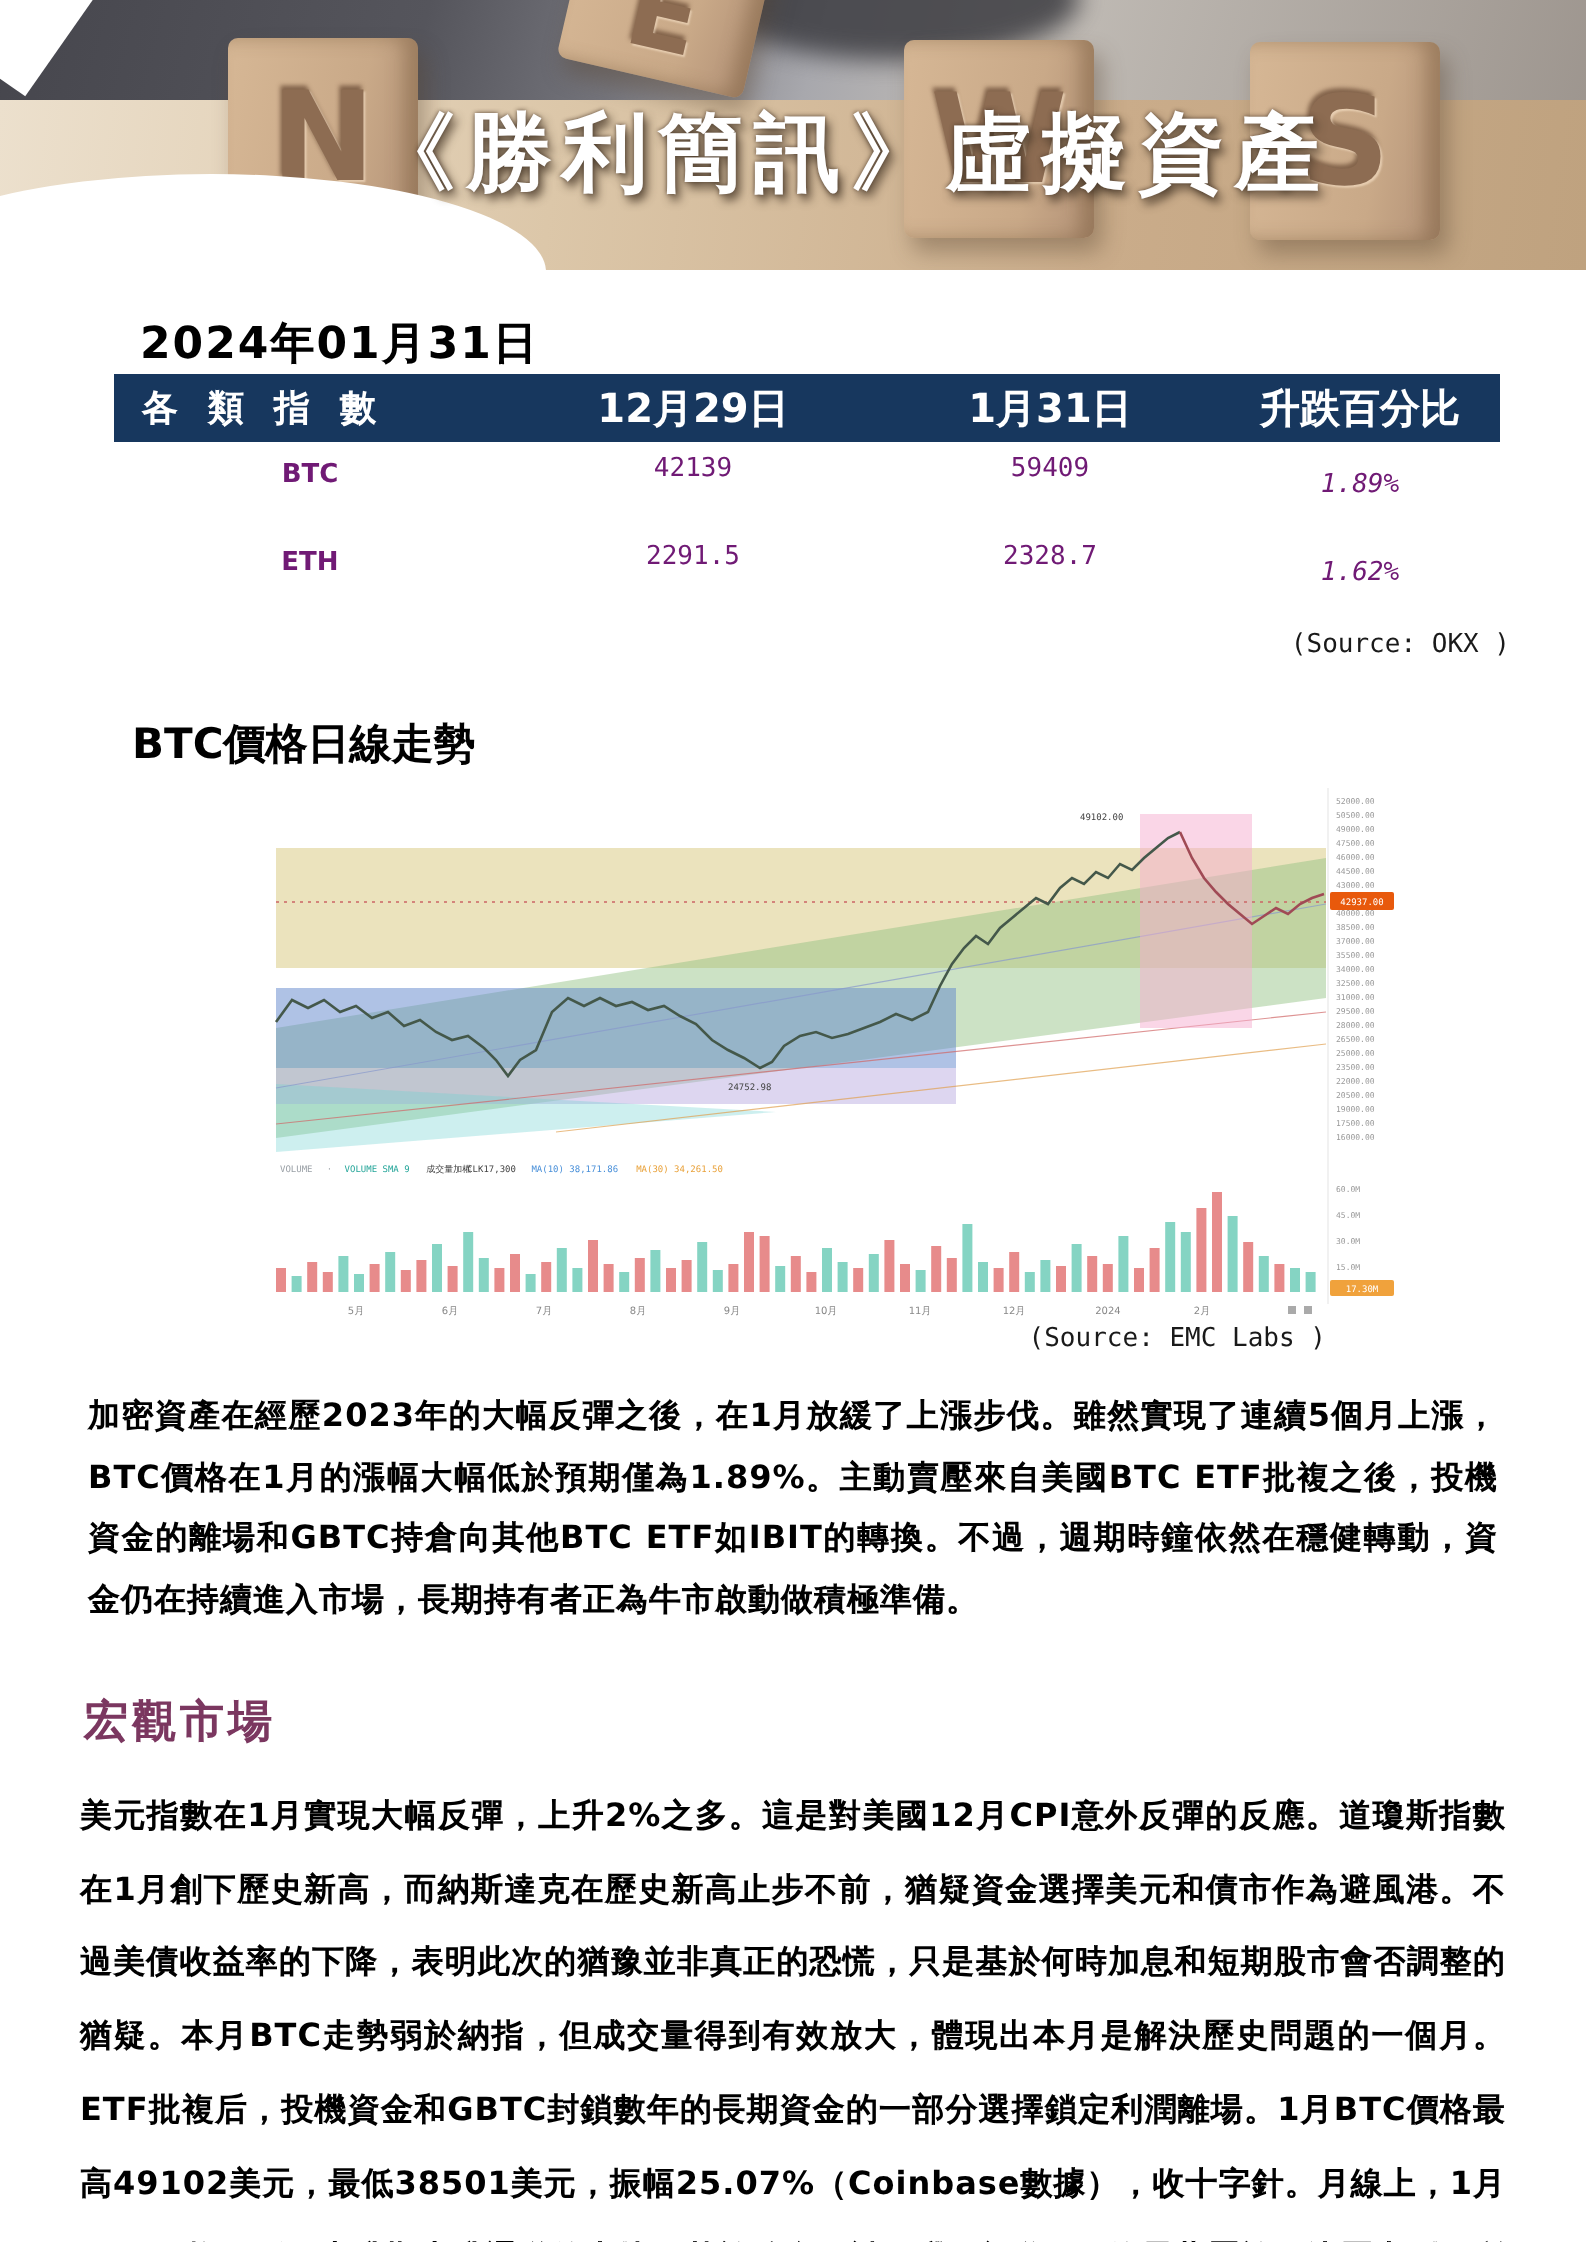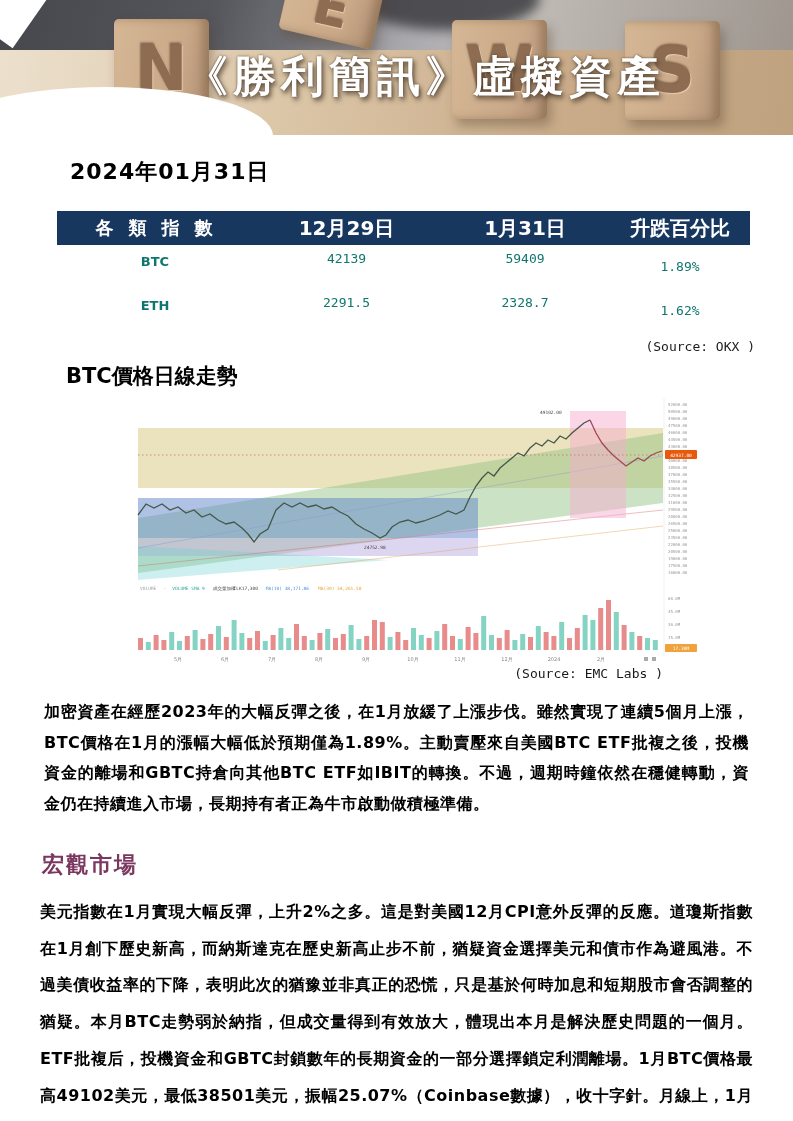--- a/index.html
+++ b/index.html
@@ -33,7 +33,7 @@
     text-shadow:2px 3px 5px rgba(70,55,40,.85),0 0 2px rgba(80,60,45,.9);}
 
   
-  .issue-date{margin:22px 0 24px 70px;font-size:22px;font-weight:bold;letter-spacing:1px;}
+  .issue-date{margin:22px 0 0 70px;font-size:22px;font-weight:bold;letter-spacing:1px;}
 
   
   table.idx{border-collapse:collapse;margin-left:57px;width:693px;table-layout:fixed;}

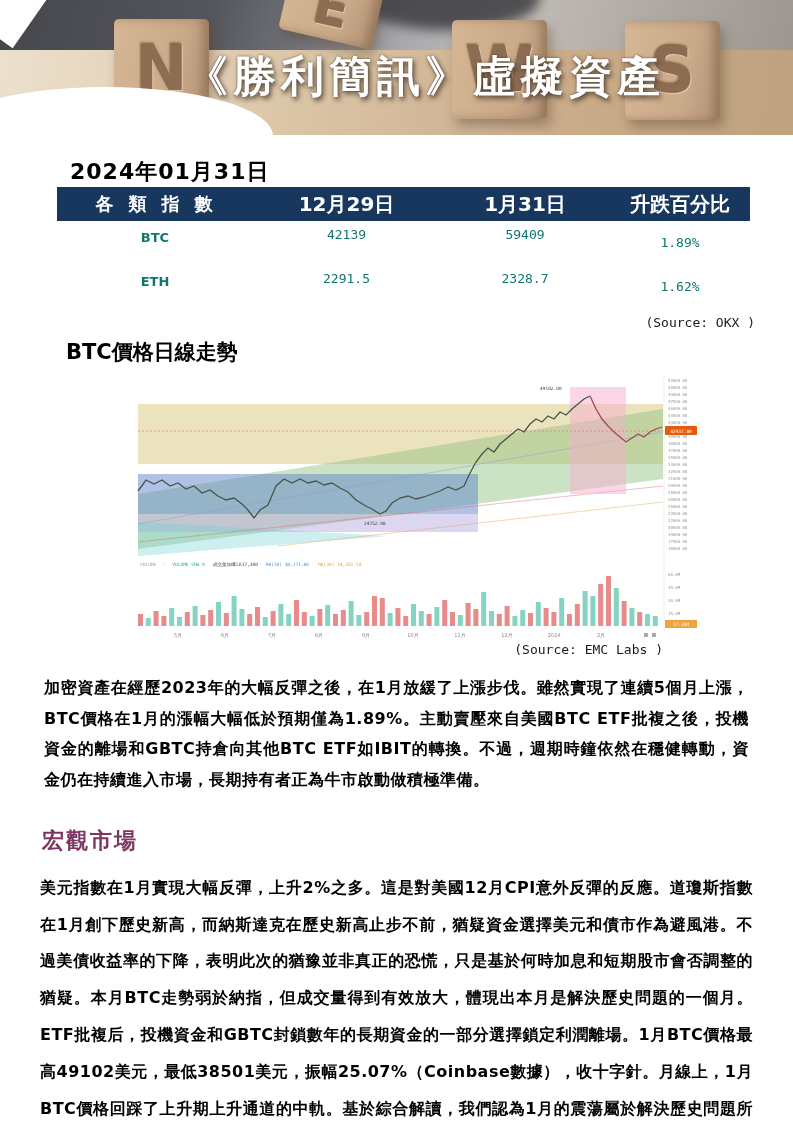--- a/index.html
+++ b/index.html
@@ -41,7 +41,7 @@
   table.idx col.c3{width:170px;} table.idx col.c4{width:140px;}
   table.idx thead th{background:#17375E;color:#fff;height:32px;font-size:20px;
     font-weight:bold;text-align:center;}
-  table.idx thead th.first{text-align:center;padding-left:14px;letter-spacing:15px;font-size:18px;}
+  table.idx thead th.first{text-align:left;padding-left:14px;letter-spacing:15px;font-size:18px;}
   table.idx tbody td{color:#0f766e;font-size:13px;text-align:center;height:29px;
     font-family:"DejaVu Sans Mono",monospace;vertical-align:top;padding-top:6px;}
   table.idx tbody td.asset{font-family:"DejaVu Sans",sans-serif;font-weight:bold;padding-top:9px;}

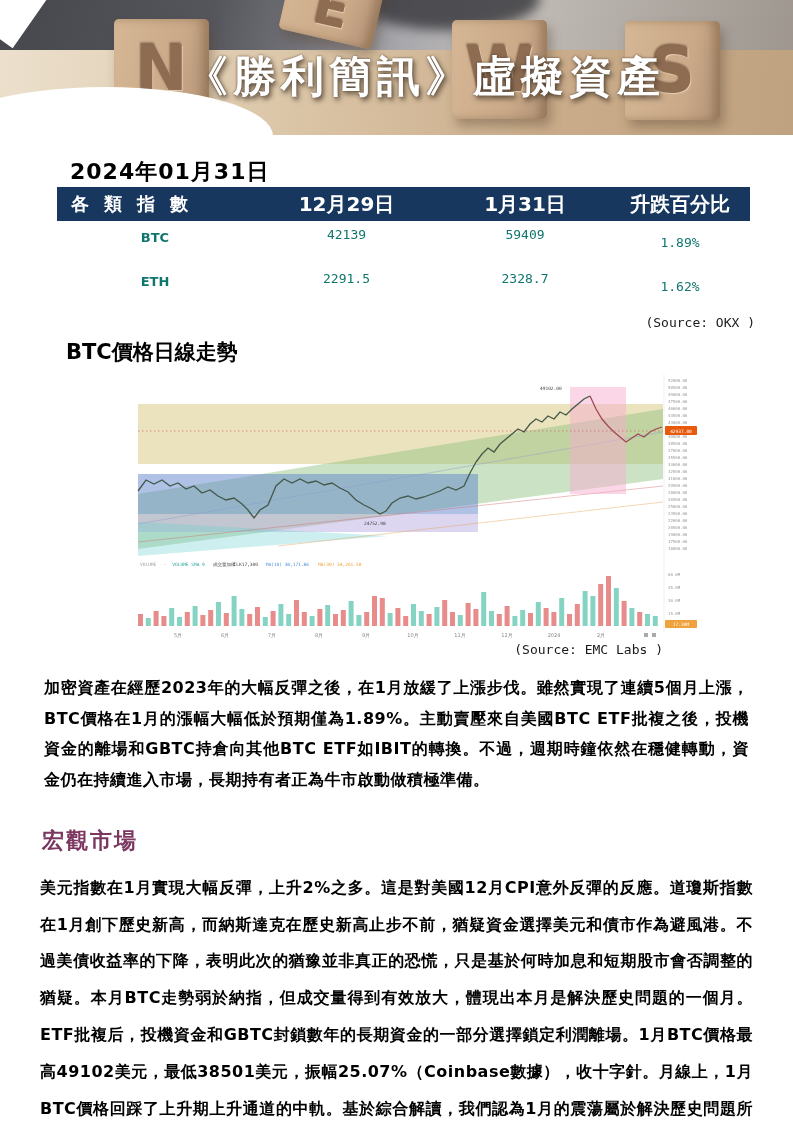--- a/index.html
+++ b/index.html
@@ -42,7 +42,7 @@
   table.idx thead th{background:#17375E;color:#fff;height:32px;font-size:20px;
     font-weight:bold;text-align:center;}
   table.idx thead th.first{text-align:left;padding-left:14px;letter-spacing:15px;font-size:18px;}
-  table.idx tbody td{color:#0f766e;font-size:13px;text-align:center;height:29px;
+  table.idx tbody td{color:#701a75;font-size:13px;text-align:center;height:29px;
     font-family:"DejaVu Sans Mono",monospace;vertical-align:top;padding-top:6px;}
   table.idx tbody td.asset{font-family:"DejaVu Sans",sans-serif;font-weight:bold;padding-top:9px;}
   table.idx tbody td.pct{padding-top:14px;}

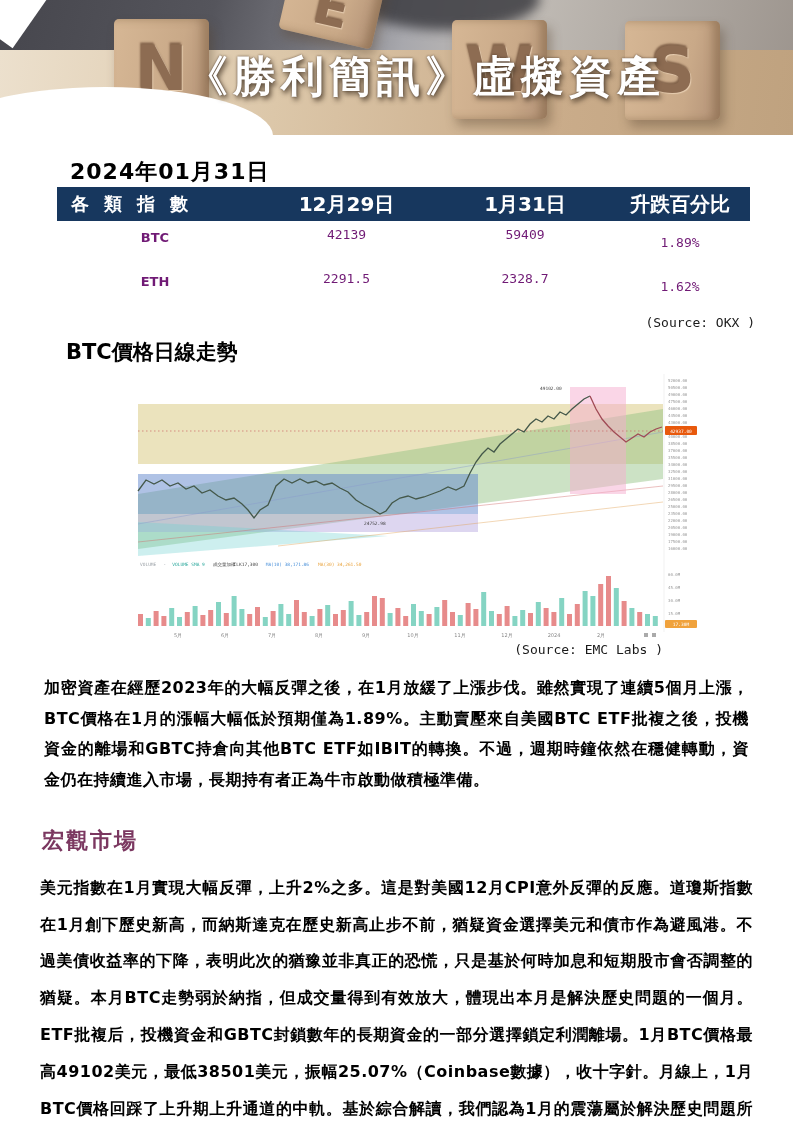--- a/index.html
+++ b/index.html
@@ -45,7 +45,7 @@
   table.idx tbody td{color:#701a75;font-size:13px;text-align:center;height:29px;
     font-family:"DejaVu Sans Mono",monospace;vertical-align:top;padding-top:6px;}
   table.idx tbody td.asset{font-family:"DejaVu Sans",sans-serif;font-weight:bold;padding-top:9px;}
-  table.idx tbody td.pct{padding-top:14px;}
+  table.idx tbody td.pct{padding-top:14px;font-style:italic;}
 
   
   .source{font-family:"DejaVu Sans Mono",monospace;font-size:13px;color:#1a1a1a;}

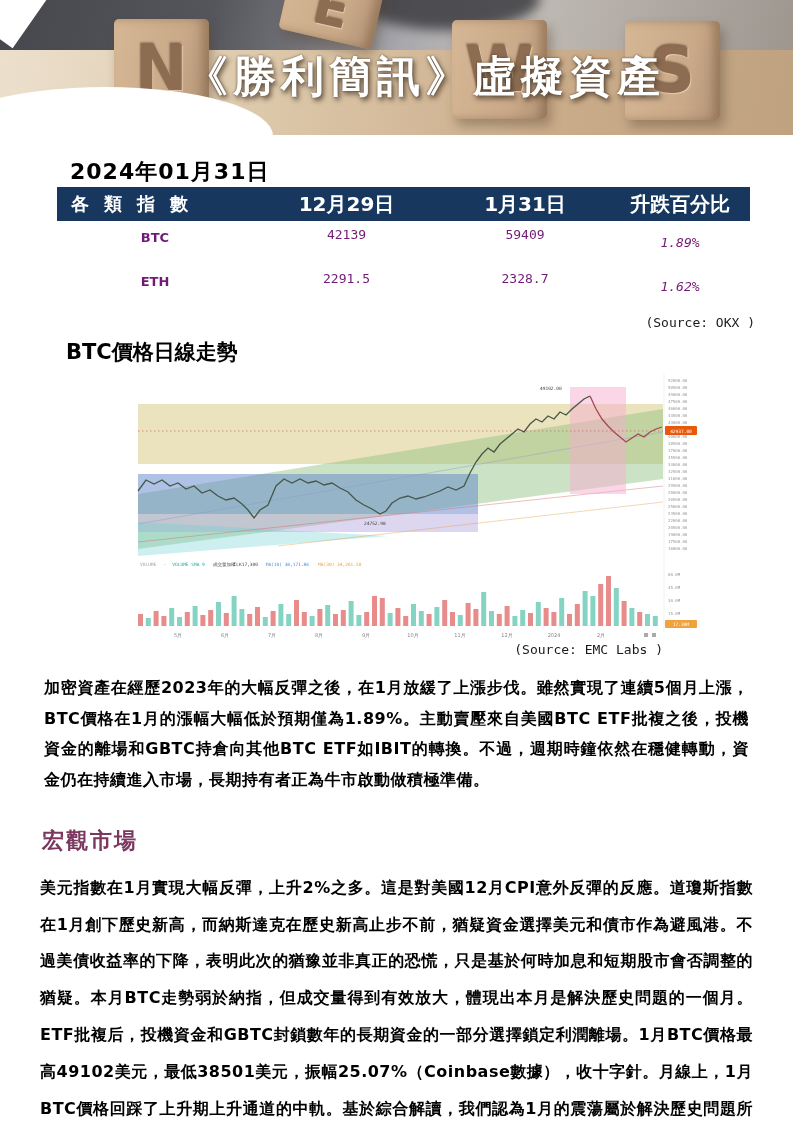--- a/index.html
+++ b/index.html
@@ -53,7 +53,7 @@
   .src-emc{text-align:right;margin:0 130px 8px 0;padding-left:28px;}
 
   
-  .chart-title{margin:8px 0 8px 66px;font-size:21px;font-weight:bold;}
+  .chart-title{margin:28px 0 8px 66px;font-size:21px;font-weight:bold;}
   #chart{margin-left:128px;width:570px;height:268px;}
   #chart svg{display:block;}
 

